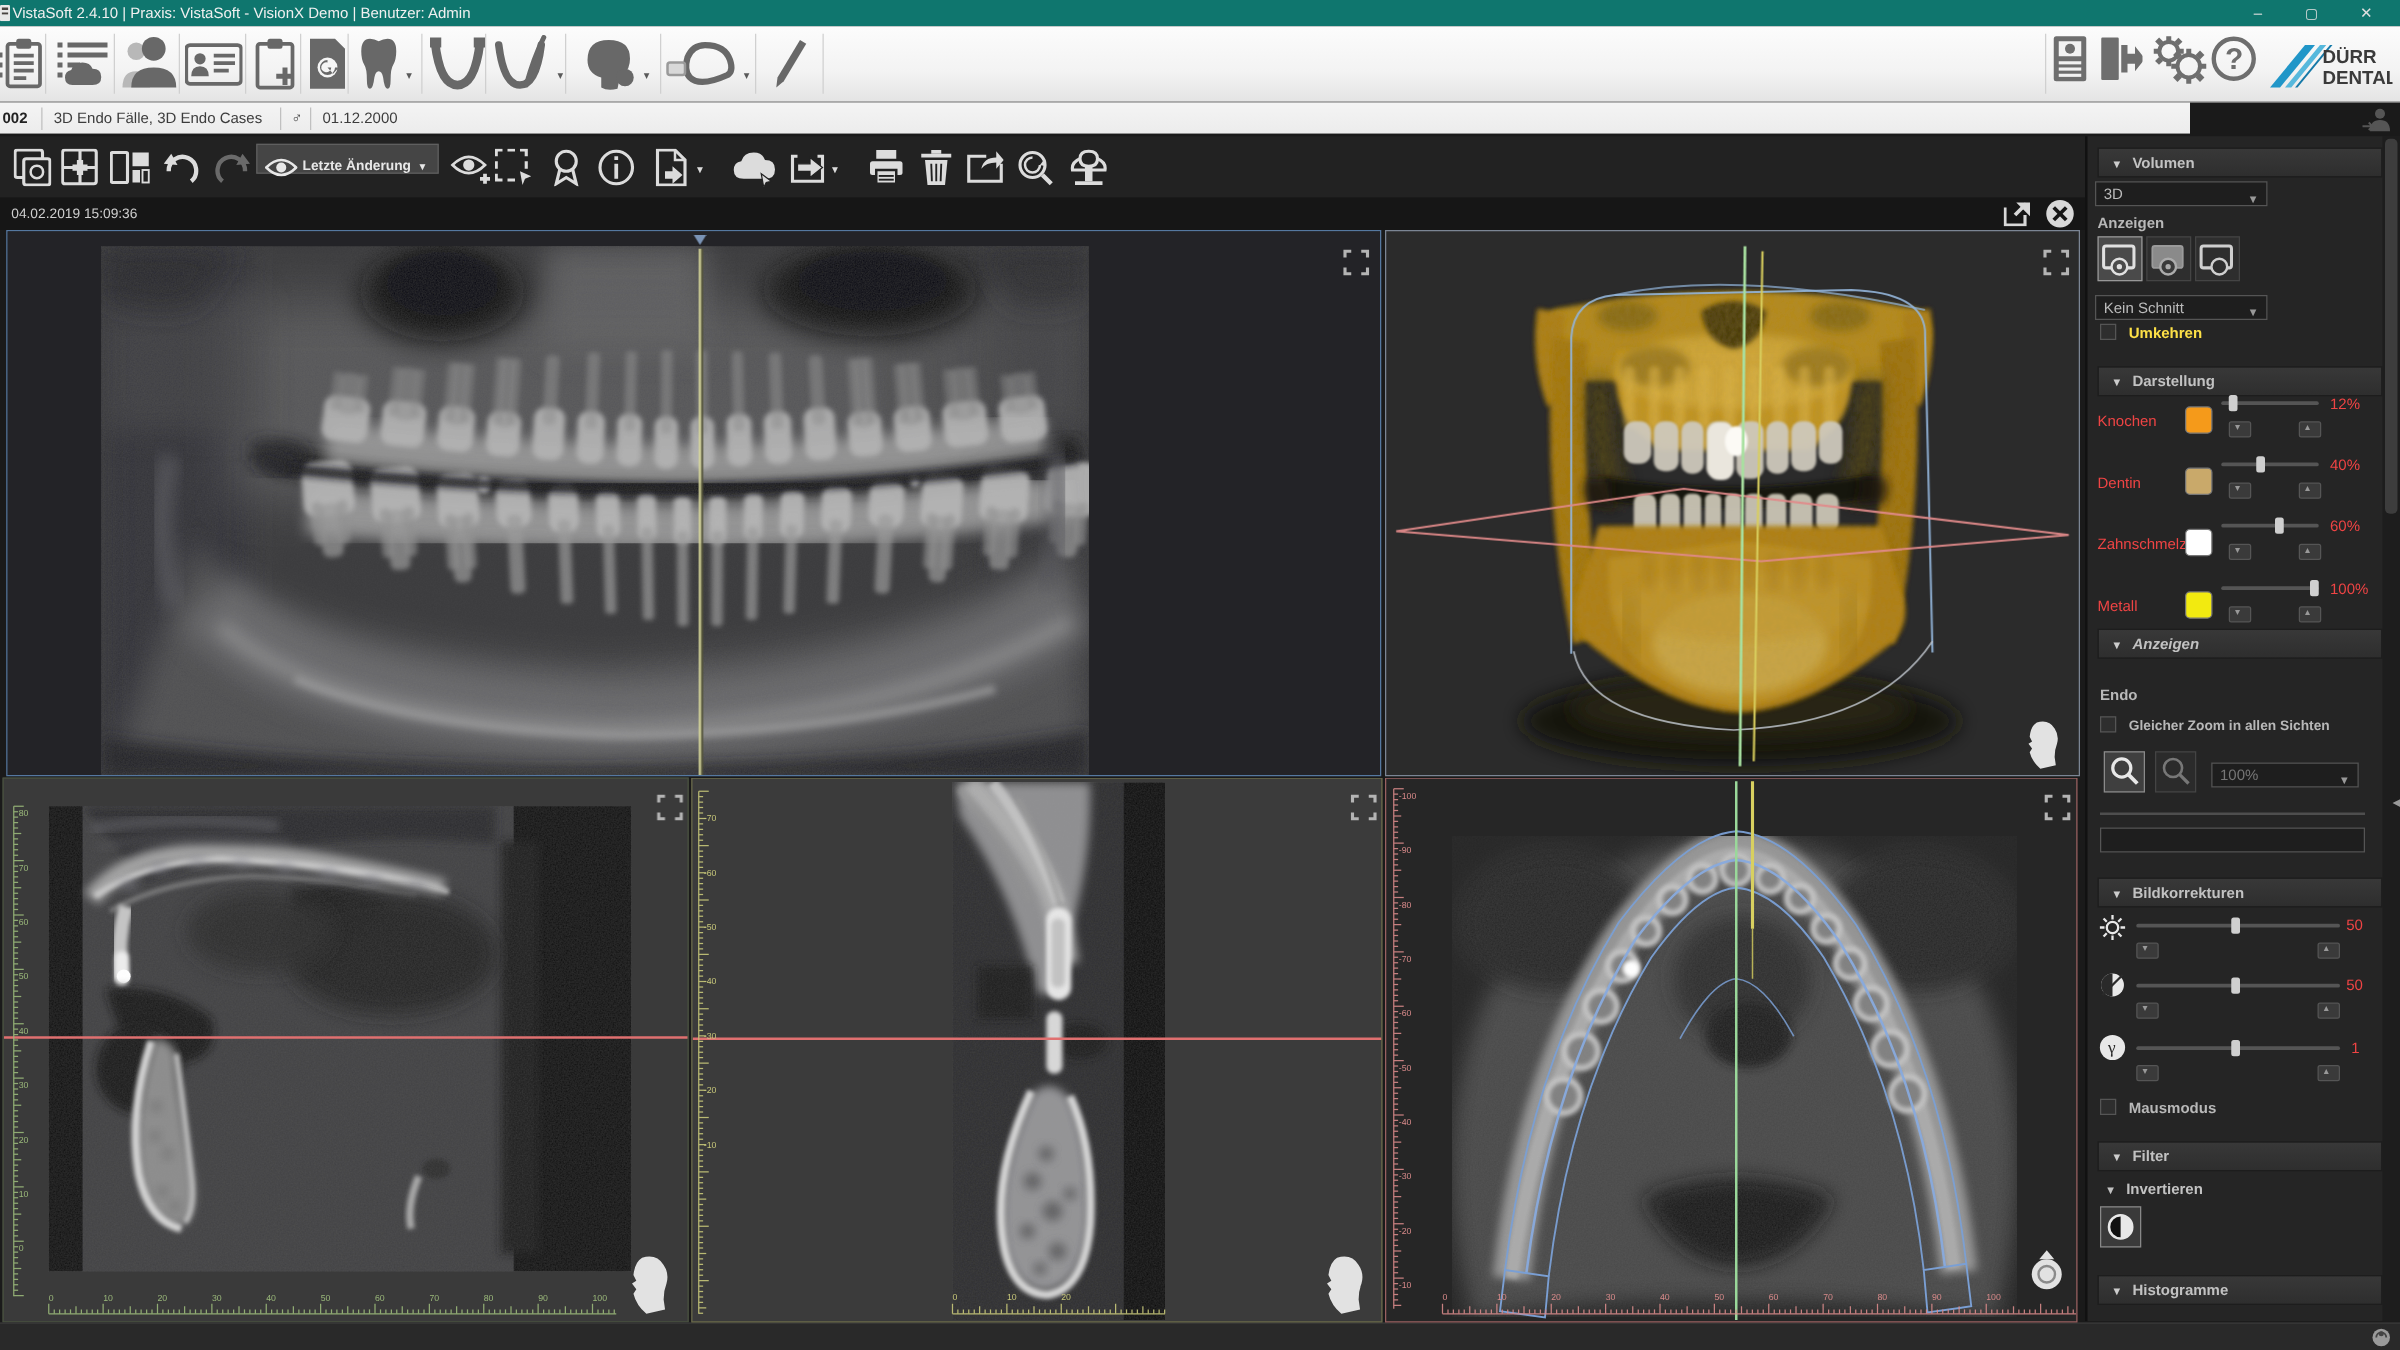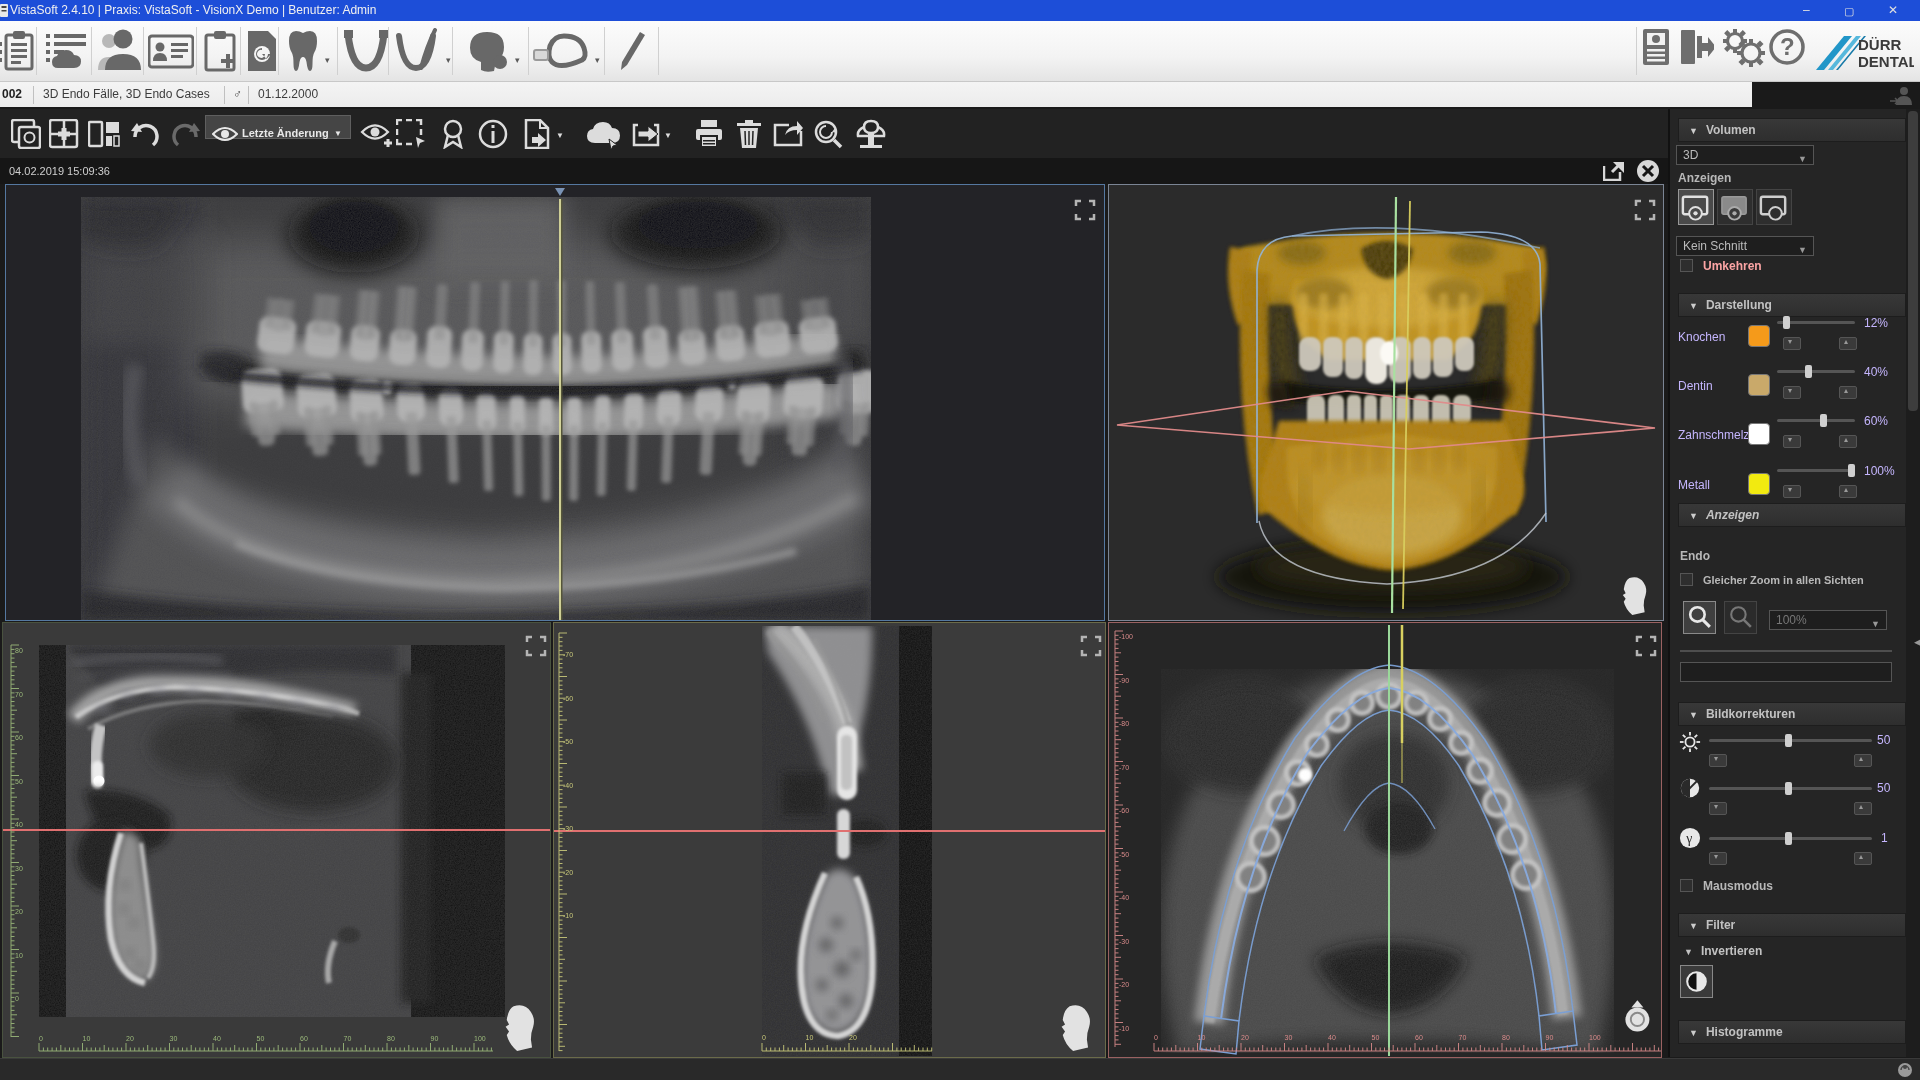--- a/index.html
+++ b/index.html
@@ -9,7 +9,7 @@
 .abs { position:absolute !important; }
 
 
-#titlebar { left:0; top:0; width:1920px; height:21px; background:#1d4ed8;
+#titlebar { left:0; top:0; width:1920px; height:21px; background:#0f766e;
   color:#f0f0f0; font-size:12px; line-height:21px; }
 #titlebar .ttext { position:absolute; left:10px; top:0; }
 

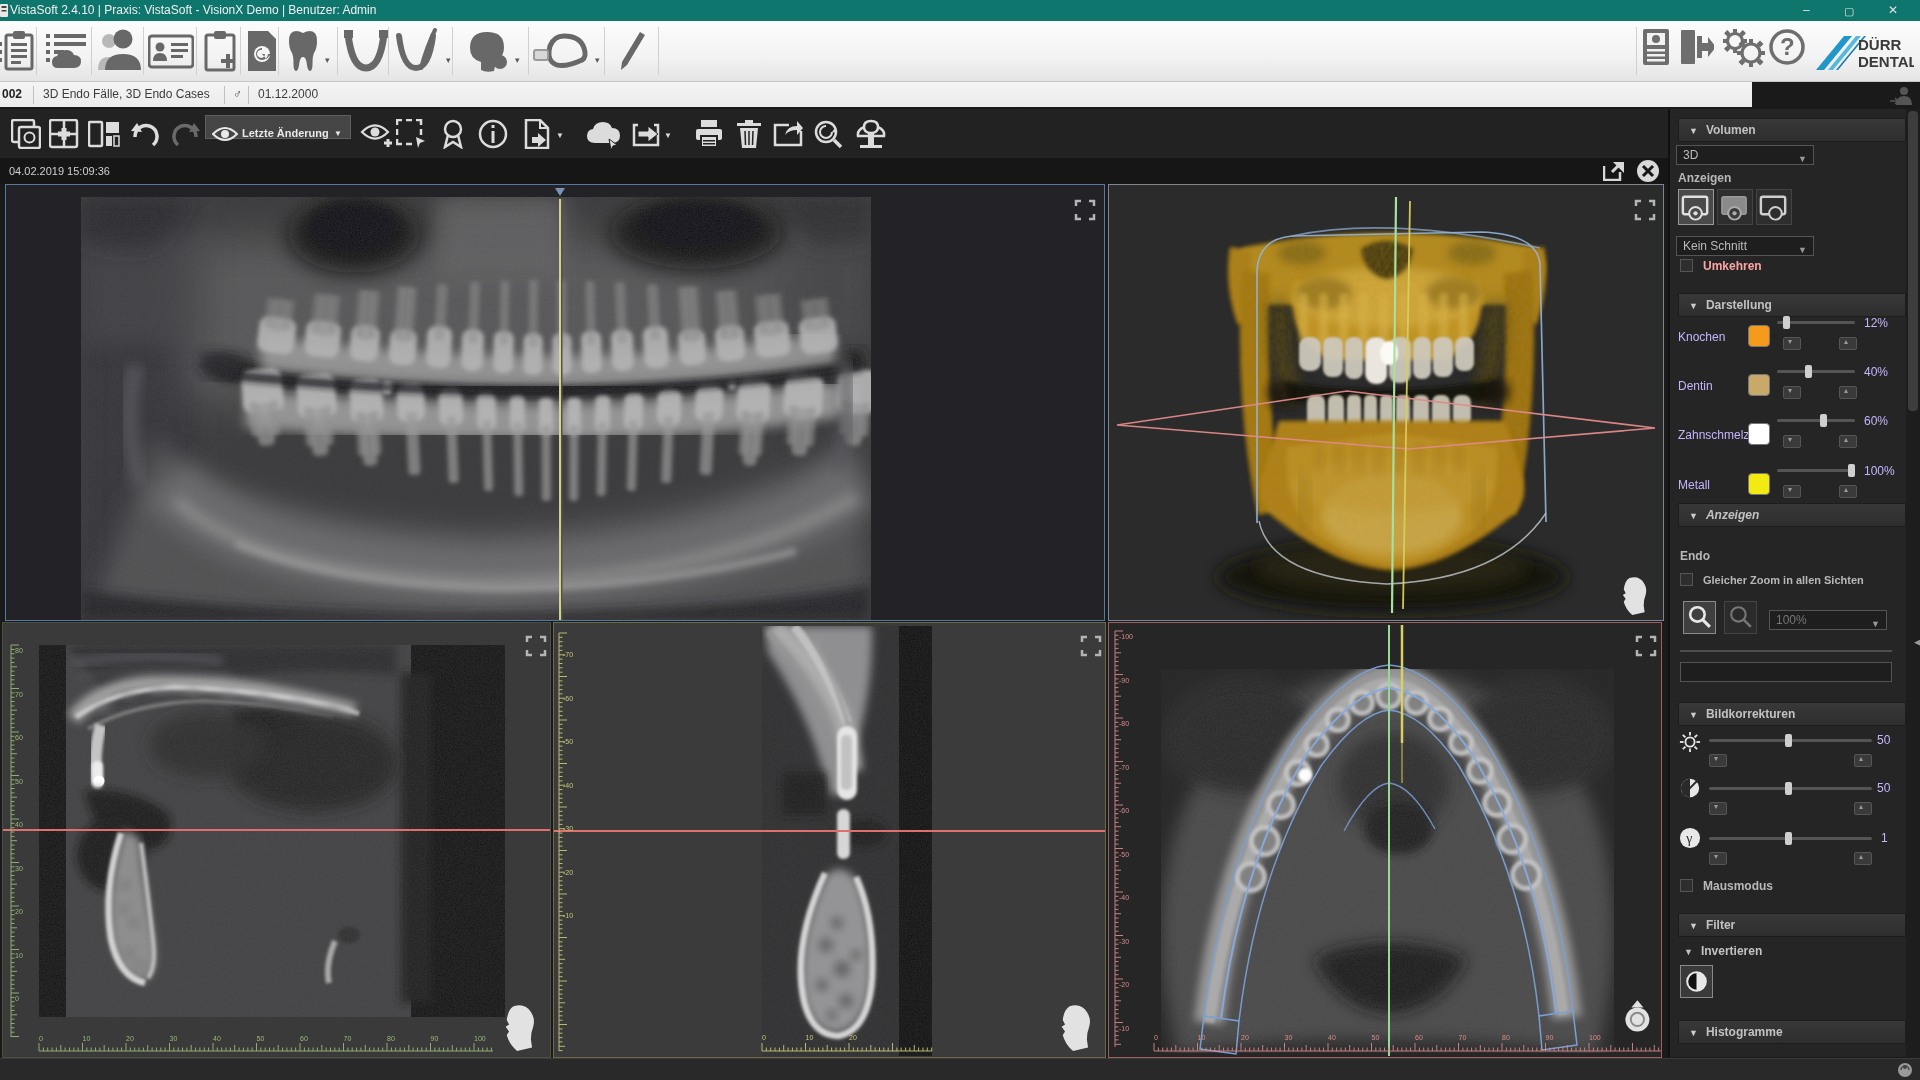--- a/index.html
+++ b/index.html
@@ -1603,7 +1603,7 @@
       </div>
     </div>
     <div class="dropdown abs" style="left:6px;top:127px;width:138px;">Kein Schnitt<span class="da">▼</span></div>
-    <div class="abs" style="left:10px;top:150px;"><span class="cbox"></span><span style="position:relative;top:-2px;left:10px;font-weight:bold;color:#fca5a5;">Umkehren</span></div>
+    <div class="abs" style="left:10px;top:150px;"><span class="cbox"></span><span style="position:relative;top:-2px;left:10px;font-weight:bold;color:#fde047;">Umkehren</span></div>
 
     <div class="shead abs" style="left:4px;top:181px;width:228px;"><span class="tri">▼</span>Darstellung</div>
 

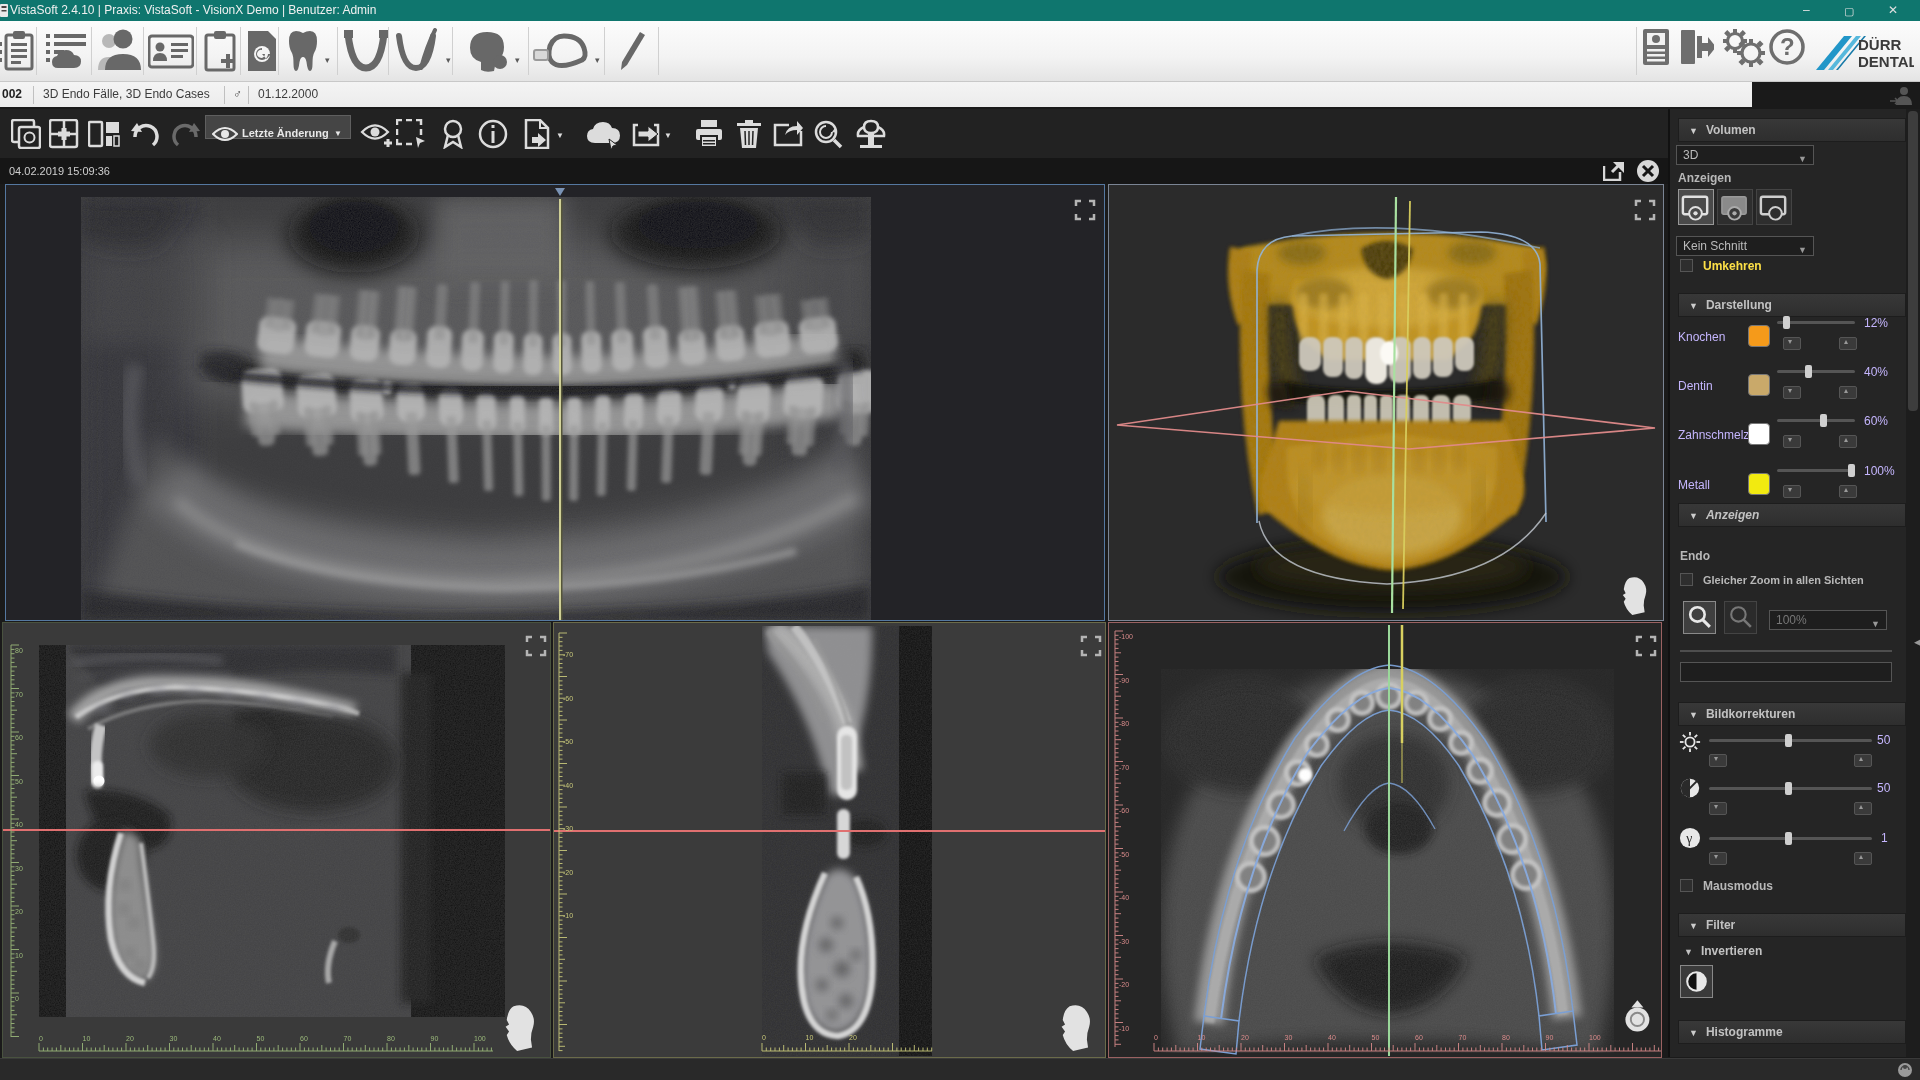--- a/index.html
+++ b/index.html
@@ -55,7 +55,7 @@
 .dropdown { position:relative; background:#1e1e1e; border:1px solid #555; height:20px; color:#bbb;
   font-size:12px; line-height:18px; padding-left:6px; }
 .dropdown .da { position:absolute; right:6px; top:4px; font-size:9px; color:#999; }
-.slabel { color:#c4b5fd; font-size:12px; }
+.slabel { color:#ef4444; font-size:12px; }
 .swatch { width:22px; height:22px; border-radius:4px; border:1px solid #777; }
 .slider { position:relative; height:3px; background:#555; border-radius:2px; }
 .slider .thumb { position:absolute; top:-5px; width:7px; height:13px; background:#cfcfcf; border-radius:2px; }

